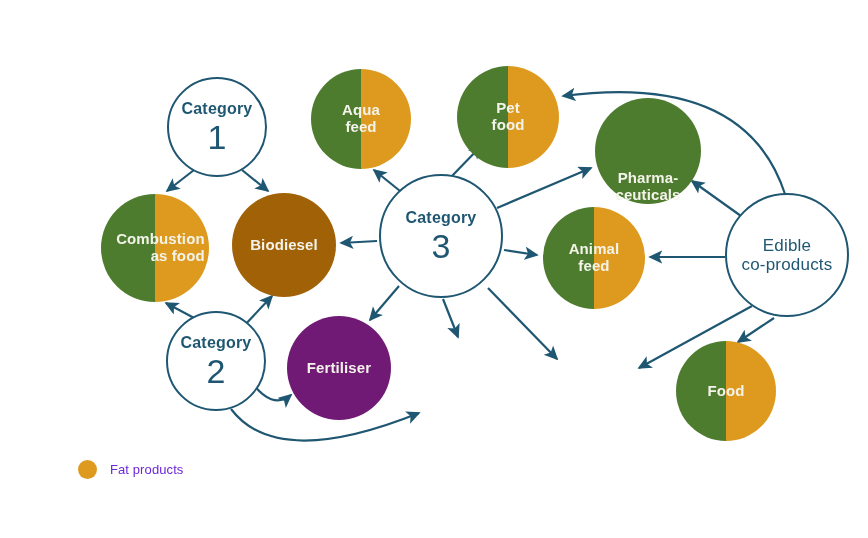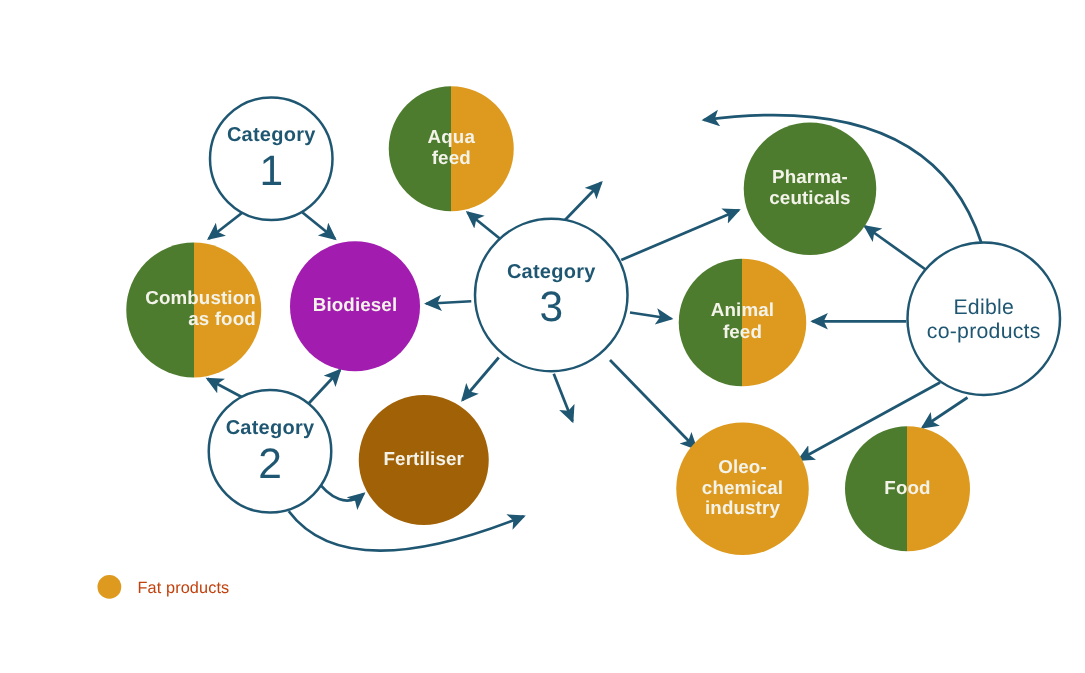--- a/index.html
+++ b/index.html
@@ -173,6 +173,13 @@
     </span>
   </div>
 
+  <div class="node product" style="left:457px; top:66px; width:102px; height:102px;
+              background: linear-gradient(to right, #4e7c2f 0 50%, #dd9a1f 50% 100%);">
+    <span class="nlabel">
+      <span>Pet</span><br>
+      <span>food</span>
+    </span>
+  </div>
 
   <div class="node product" style="left:595px; top:98px; width:106px; height:106px; background:#4e7c2f;">
     <span class="nlabel">

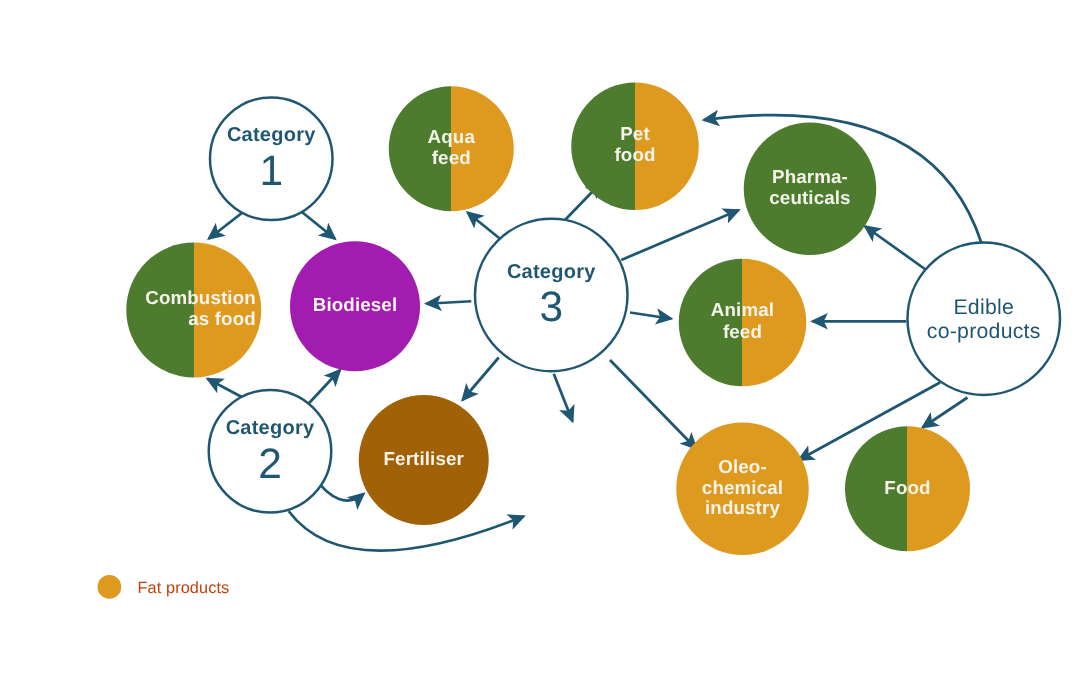--- a/index.html
+++ b/index.html
@@ -181,7 +181,7 @@
     </span>
   </div>
 
-  <div class="node product" style="left:595px; top:98px; width:106px; height:106px; background:#4e7c2f;">
+  <div class="node product" style="left:595px; top:98px; width:106px; height:106px; background:#4e7c2f;align-items:flex-end;">
     <span class="nlabel">
       <span>Pharma-</span><br>
       <span>ceuticals</span>

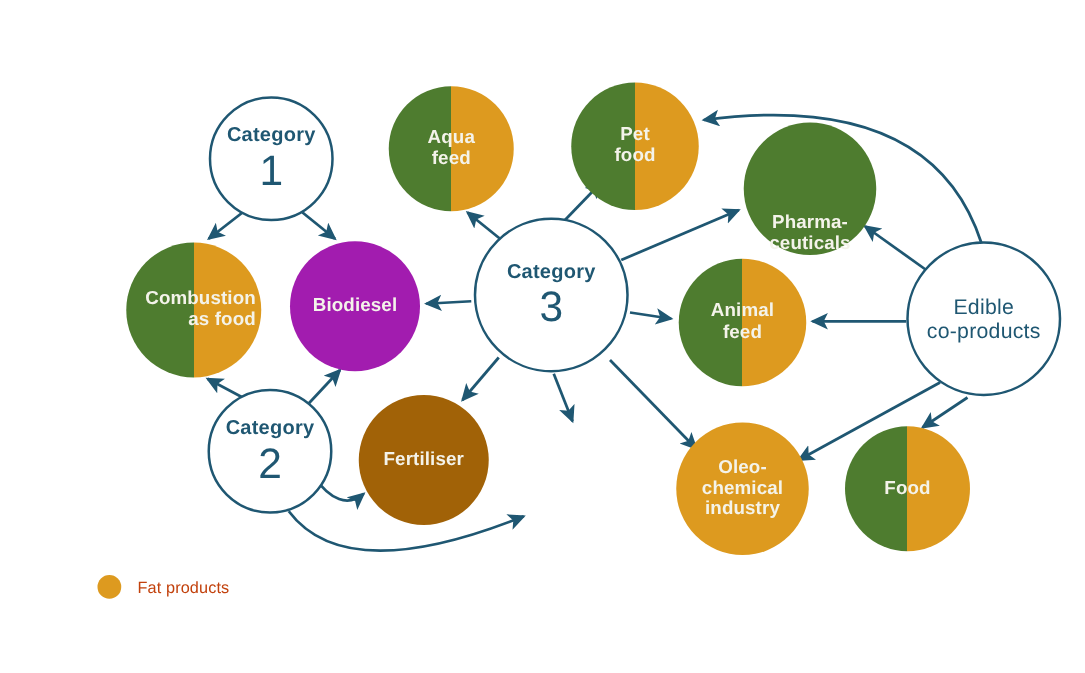--- a/index.html
+++ b/index.html
@@ -161,7 +161,7 @@
     </span>
   </div>
 
-  <div class="node product" style="left:232px; top:193px; width:104px; height:104px; background:#a21caf;">
+  <div class="node product" style="left:232px; top:193px; width:104px; height:104px; background:#a16207;">
     <span class="nlabel">Biodiesel</span>
   </div>
 

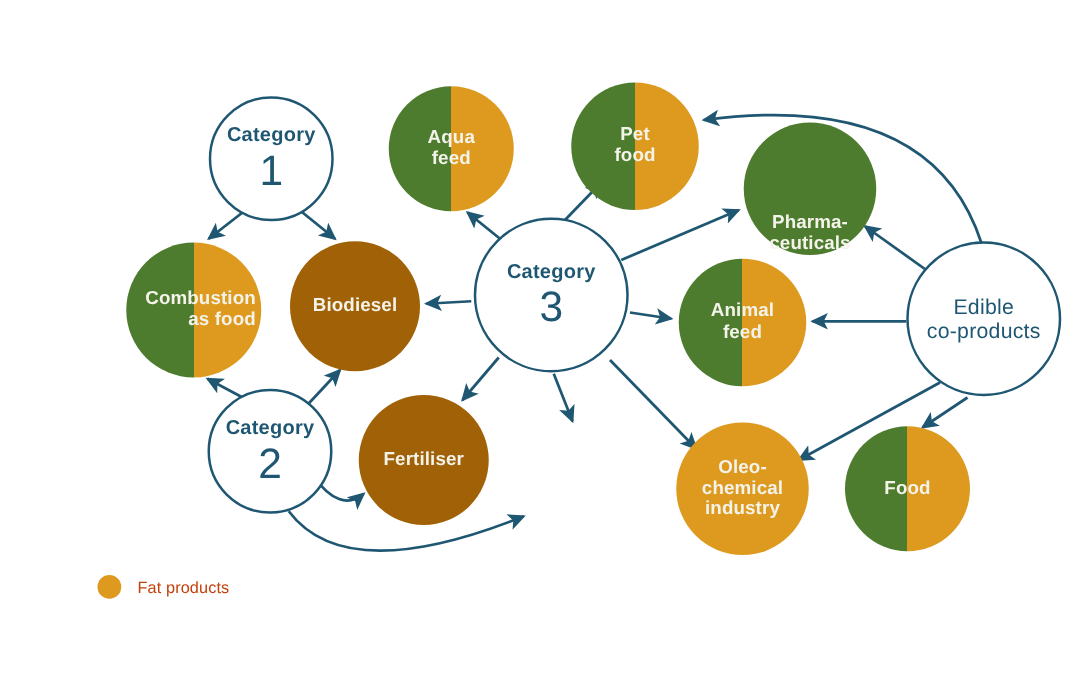--- a/index.html
+++ b/index.html
@@ -196,7 +196,7 @@
     </span>
   </div>
 
-  <div class="node product" style="left:287px; top:316px; width:104px; height:104px; background:#a16207;">
+  <div class="node product" style="left:287px; top:316px; width:104px; height:104px; background:#701a75;">
     <span class="nlabel">Fertiliser</span>
   </div>
 

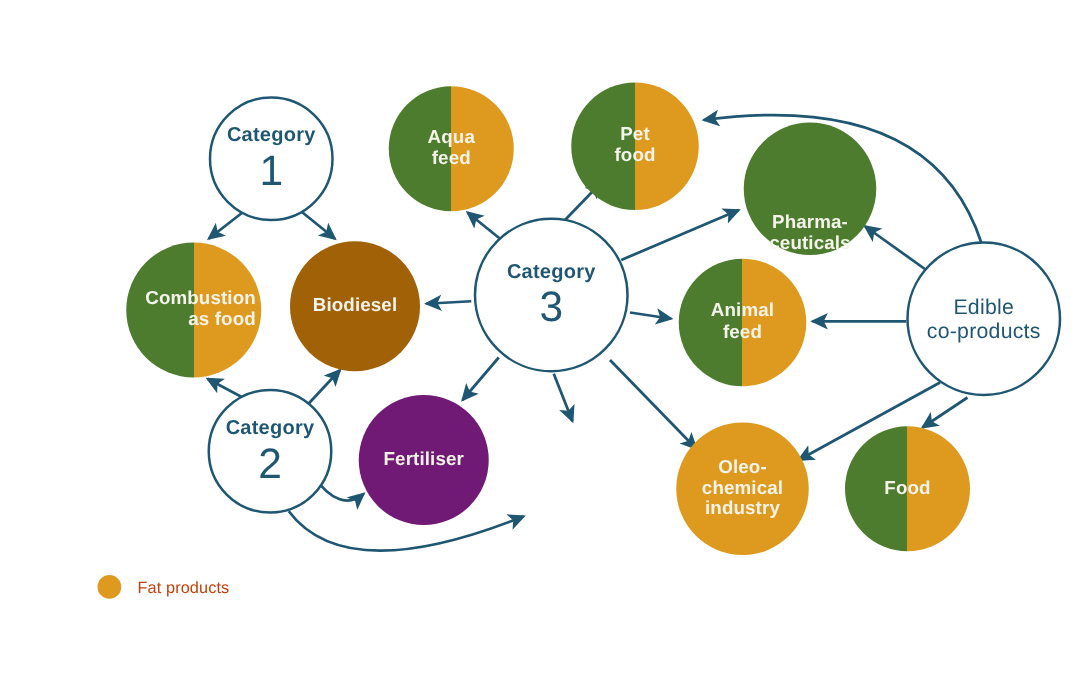--- a/index.html
+++ b/index.html
@@ -201,13 +201,6 @@
   </div>
 
 
-  <div class="node product" style="left:541px; top:338px; width:106px; height:106px; background:#dd9a1f;">
-    <span class="nlabel">
-      <span>Oleo-</span><br>
-      <span>chemical</span><br>
-      <span>industry</span>
-    </span>
-  </div>
 
   <div class="node product" style="left:676px; top:341px; width:100px; height:100px;
               background: linear-gradient(to right, #4e7c2f 0 50%, #dd9a1f 50% 100%);">

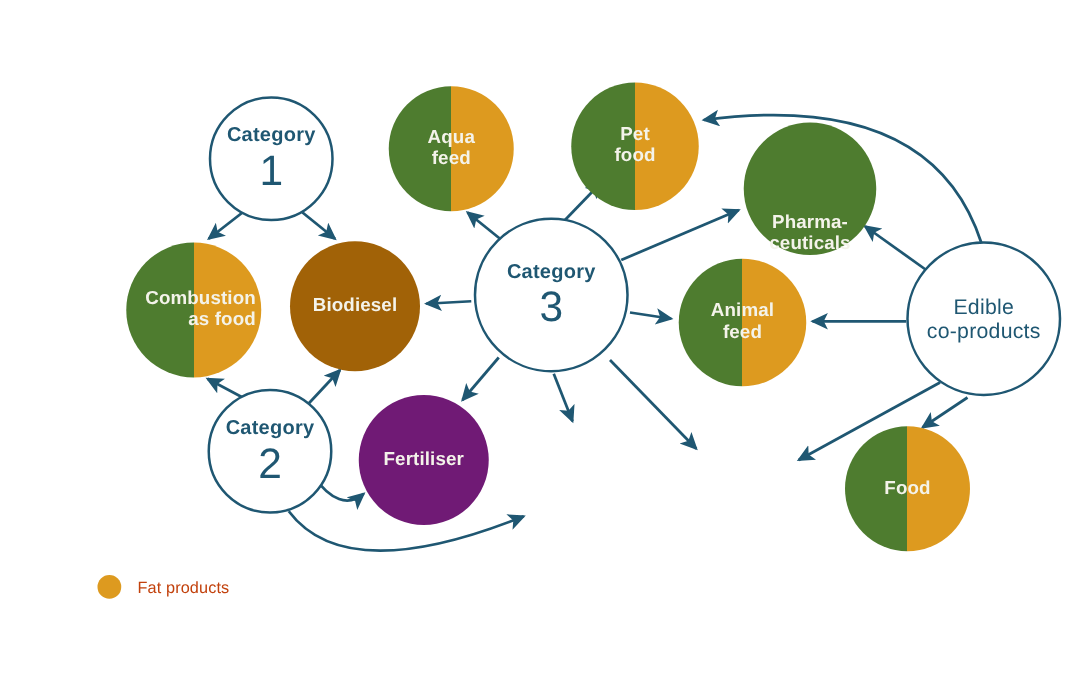--- a/index.html
+++ b/index.html
@@ -89,7 +89,7 @@
   }
   .legend-text {
     font-size: 13px;
-    color: #c2410c;
+    color: #6d28d9;
     letter-spacing: 0.1px;
   }
 </style>

